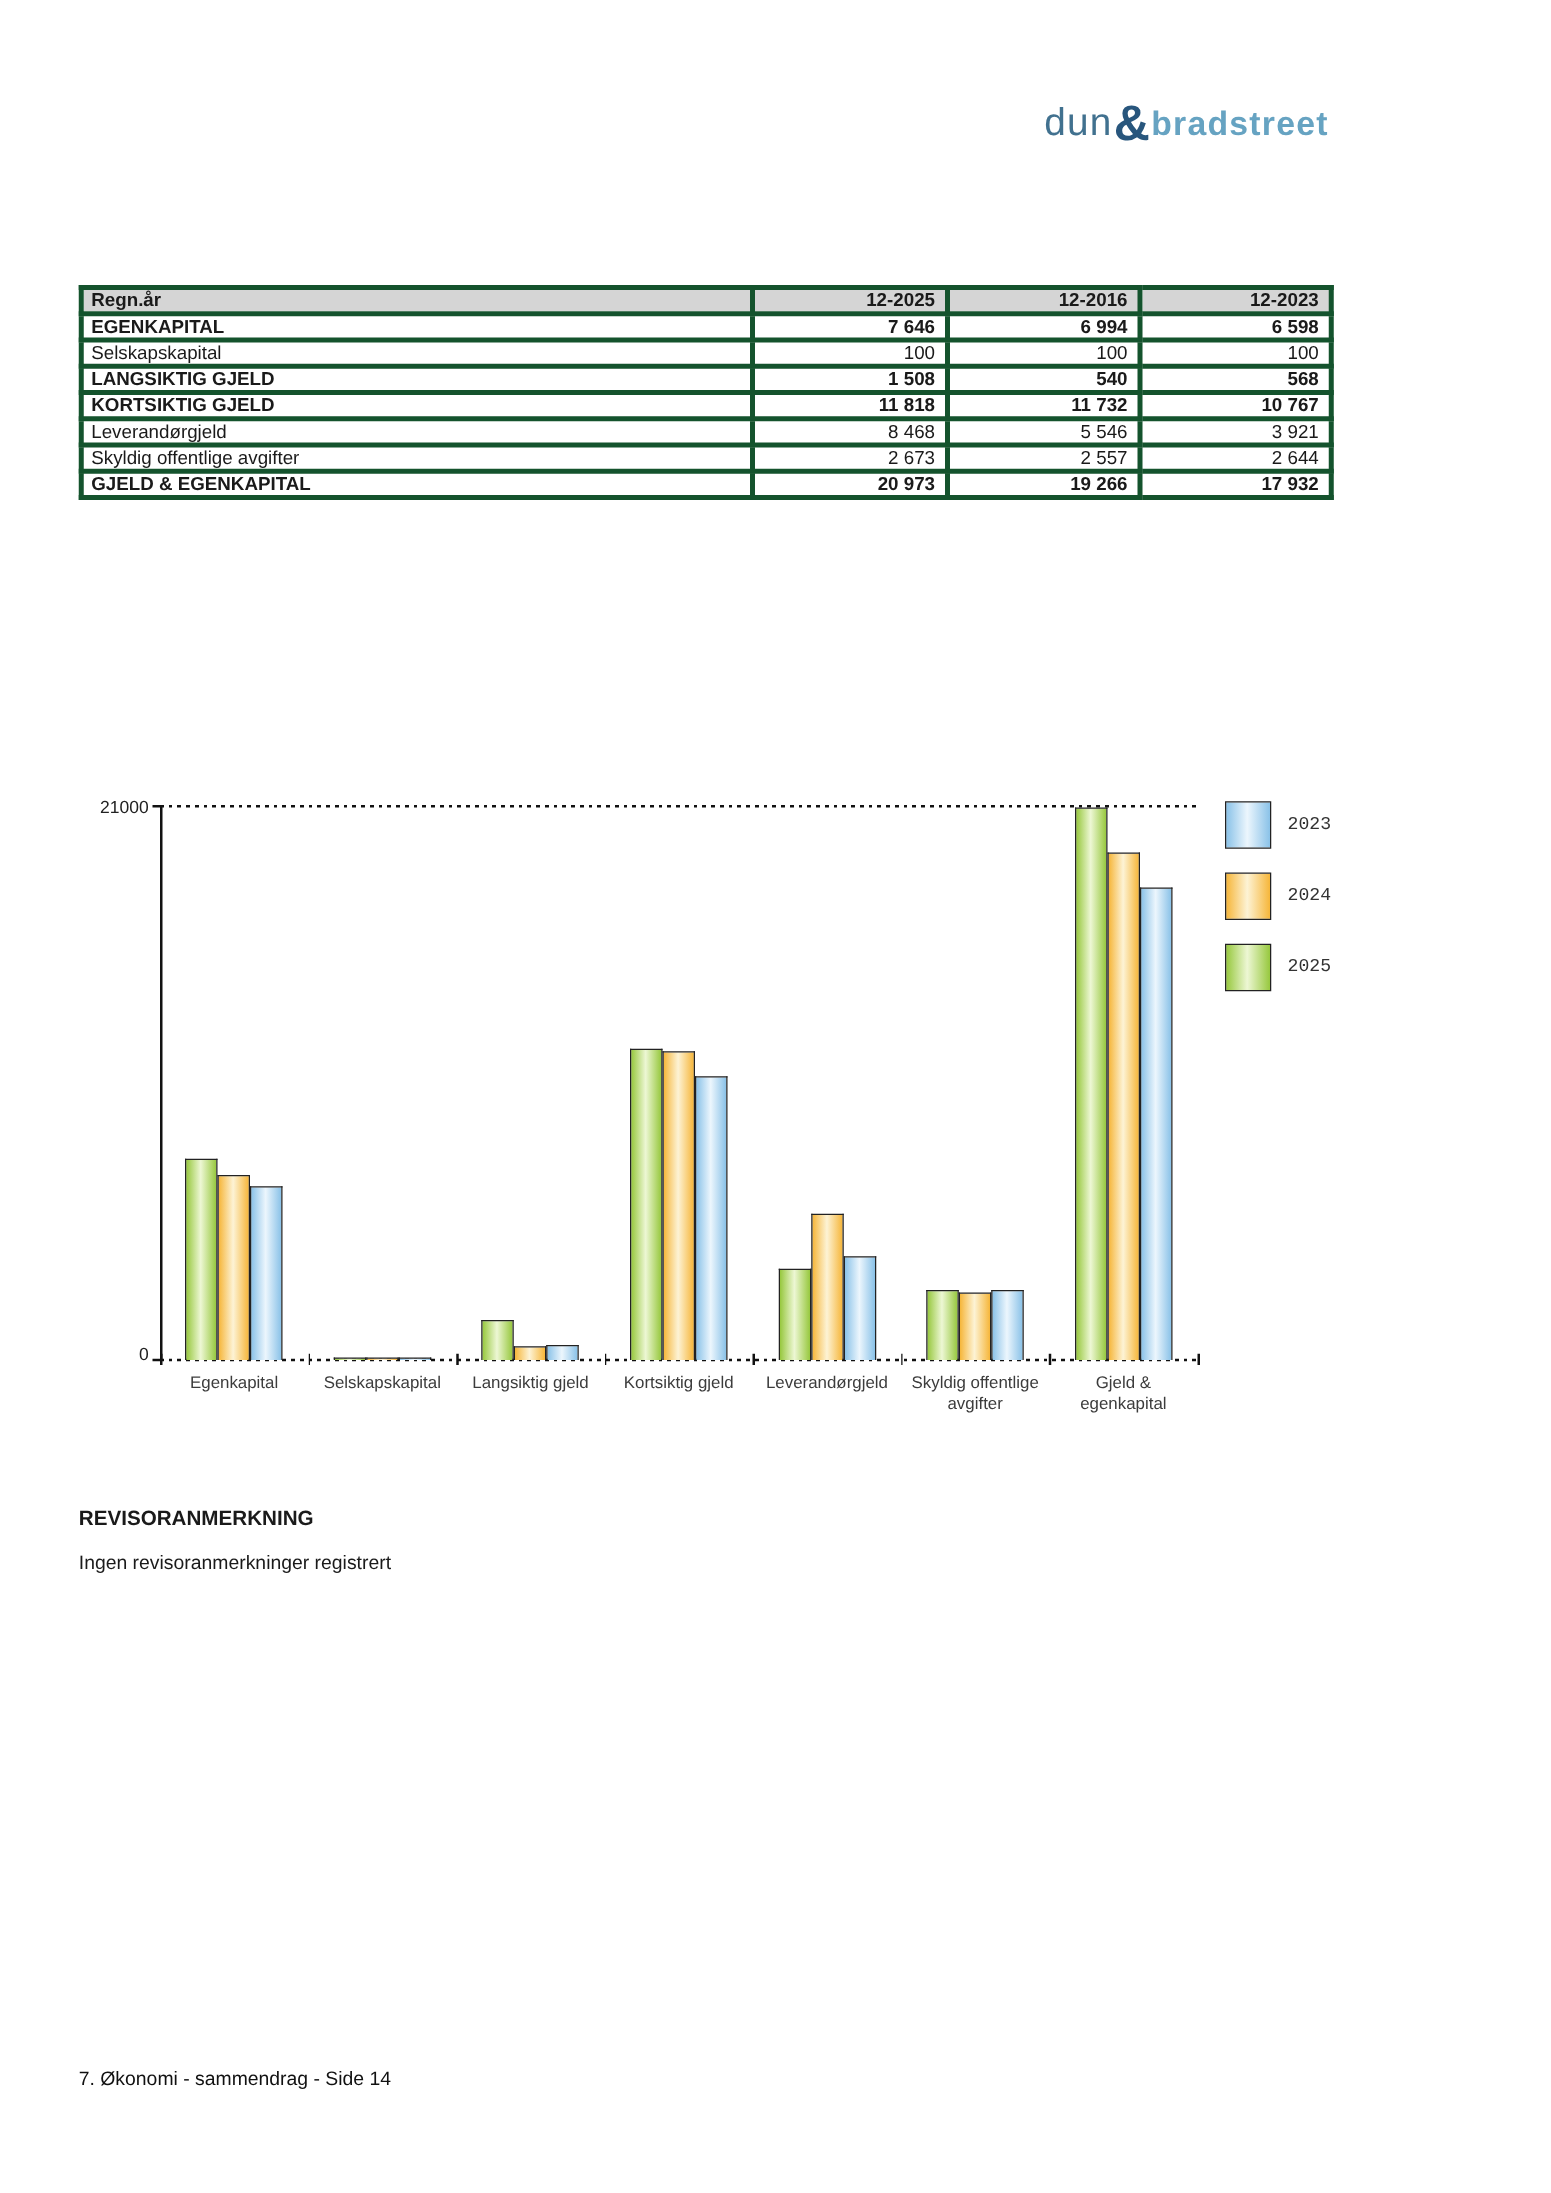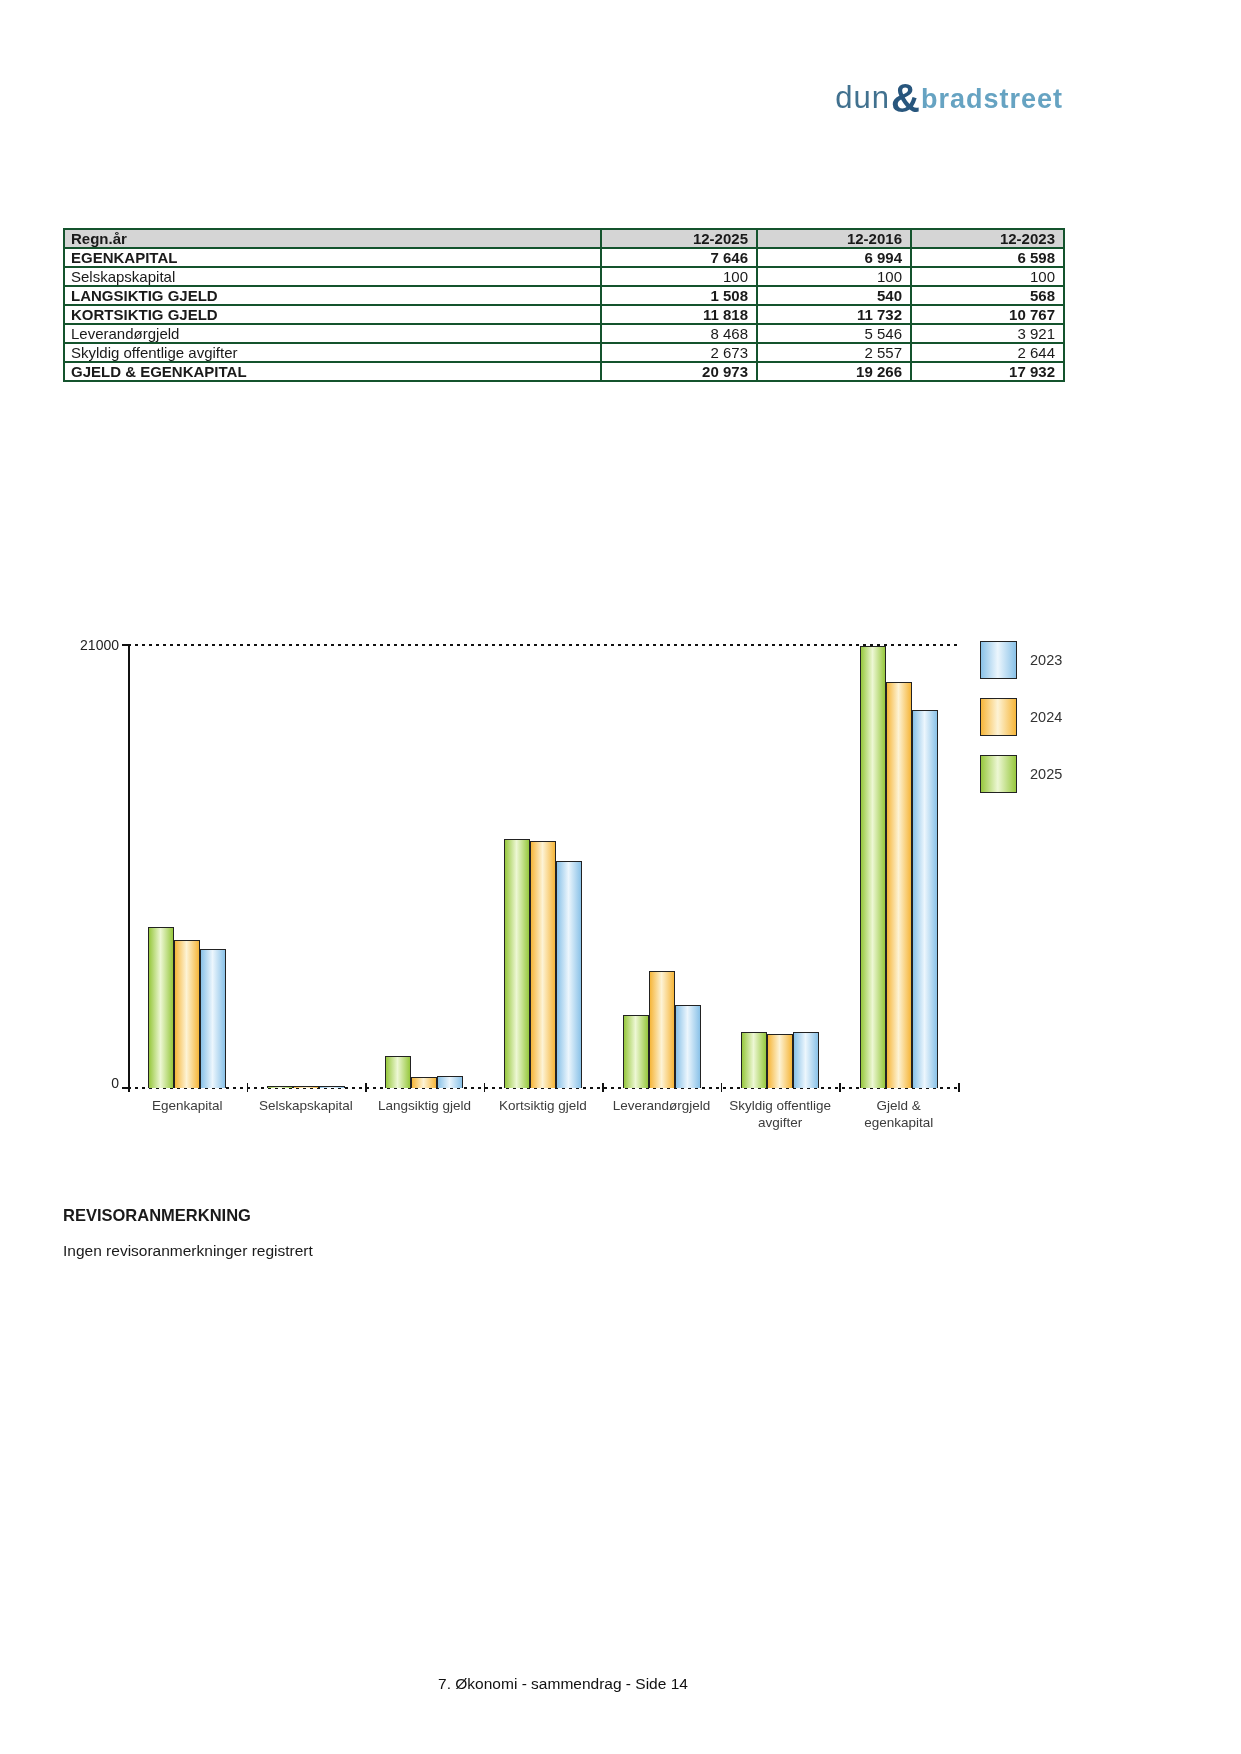--- a/index.html
+++ b/index.html
@@ -22,7 +22,7 @@
   table.fin { position:absolute; left:63px; top:228px; width:1000px; border-collapse:collapse; table-layout:fixed; font-size:15px; }
   table.fin col.c0 { width:537px; } table.fin col.c1 { width:156px; }
   table.fin col.c2 { width:154px; } table.fin col.c3 { width:153px; }
-  table.fin th, table.fin td { border:2px solid #14532d; height:19px; padding:0 8px; vertical-align:middle; overflow:hidden; white-space:nowrap; }
+  table.fin th, table.fin td { border:4px solid #14532d; height:19px; padding:0 8px; vertical-align:middle; overflow:hidden; white-space:nowrap; }
   table.fin thead th { background:#d5d5d5; font-weight:bold; }
   table.fin th:first-child, table.fin td:first-child { text-align:left; padding-left:6px; }
   table.fin th + th, table.fin td + td { text-align:right; }

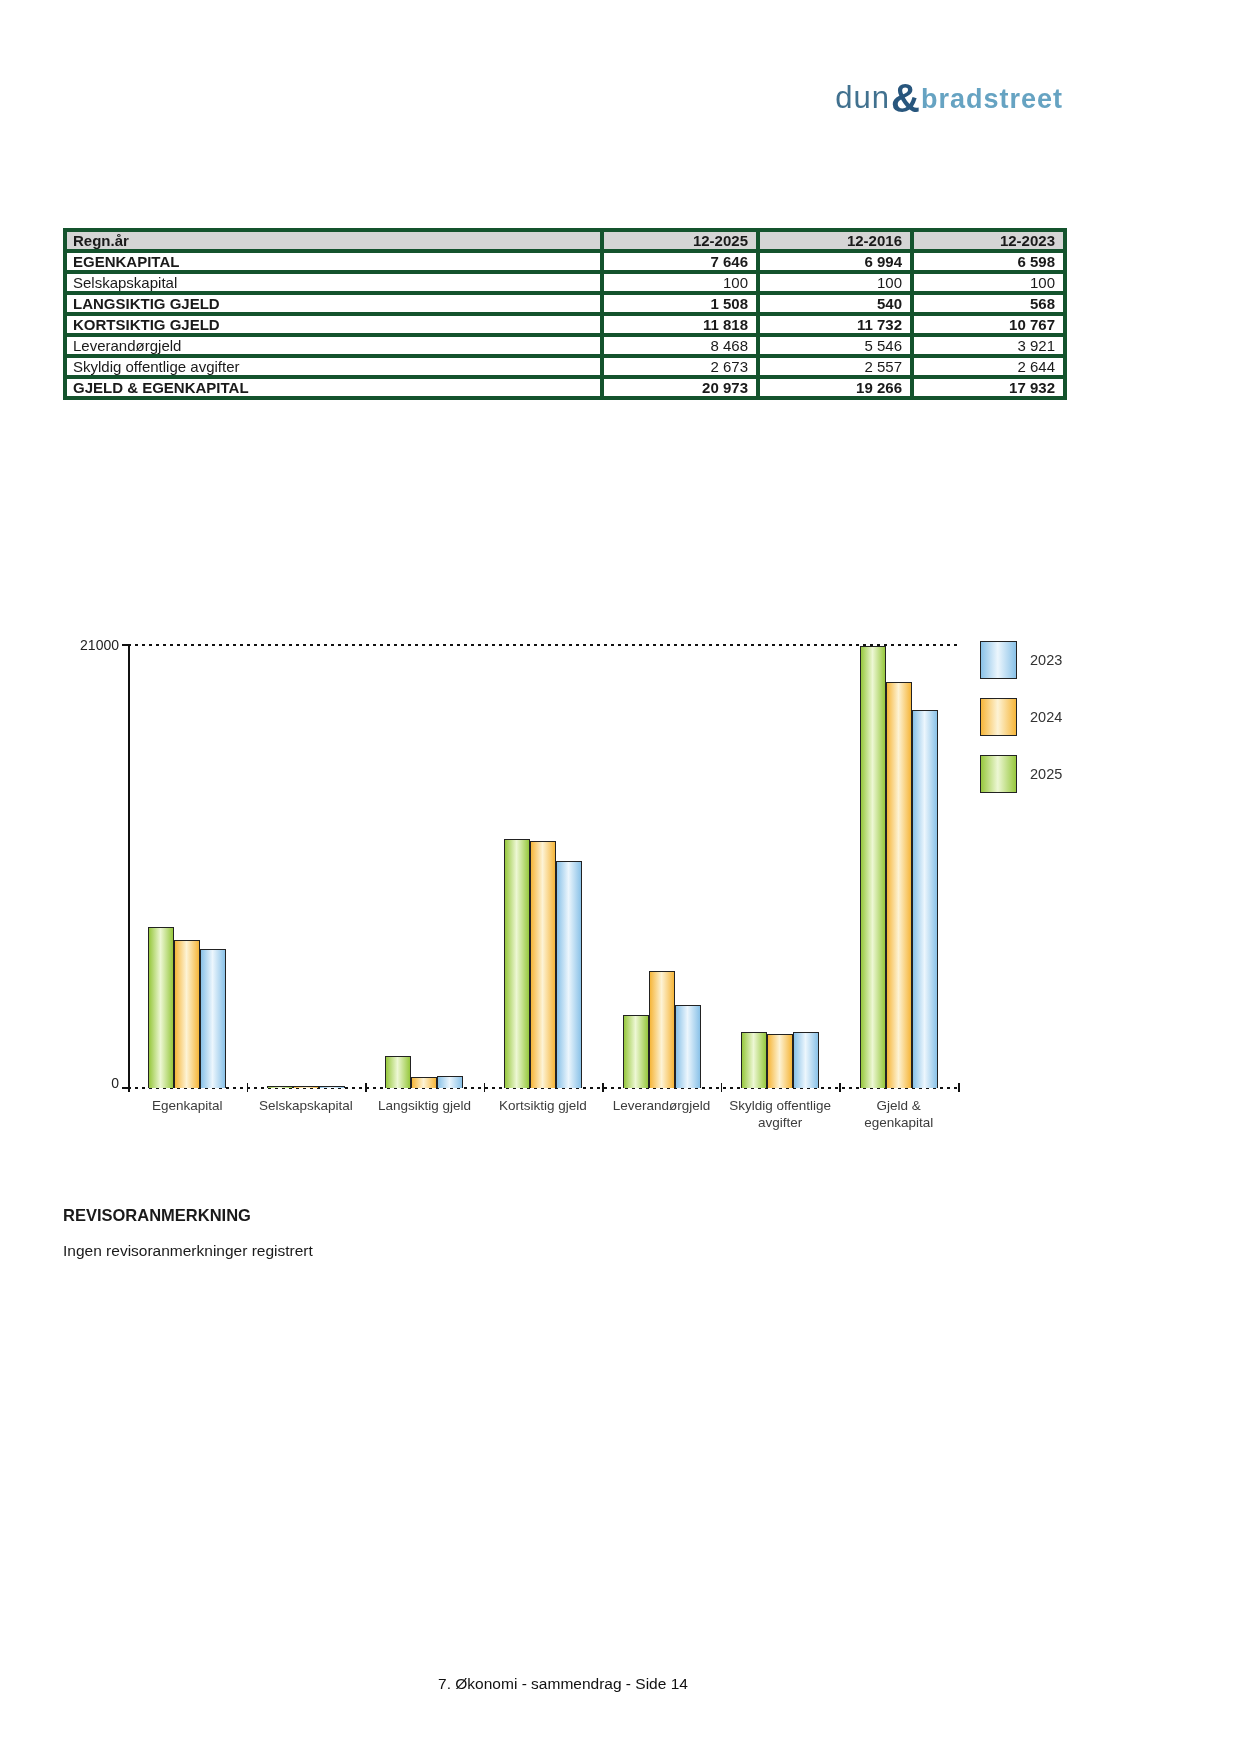--- a/index.html
+++ b/index.html
@@ -44,7 +44,7 @@
   .base-tick { position:absolute; width:1.5px; height:9px; background:#111; top:1063px; }
   .cat-label { position:absolute; top:1077px; font-size:13.5px; color:#3c3c3c; text-align:center; line-height:17px; }
   .legend { position:absolute; left:980px; top:621px; }
-  .legend-item { display:flex; align-items:center; margin-bottom:19px; }
+  .legend-item { display:flex; align-items:center; margin-bottom:19px;font-family:Liberation Mono, monospace; }
   .legend-swatch { width:37px; height:38px; border:1px solid #222; }
   .legend-label { margin-left:13px; font-size:14.5px; color:#333; }
 

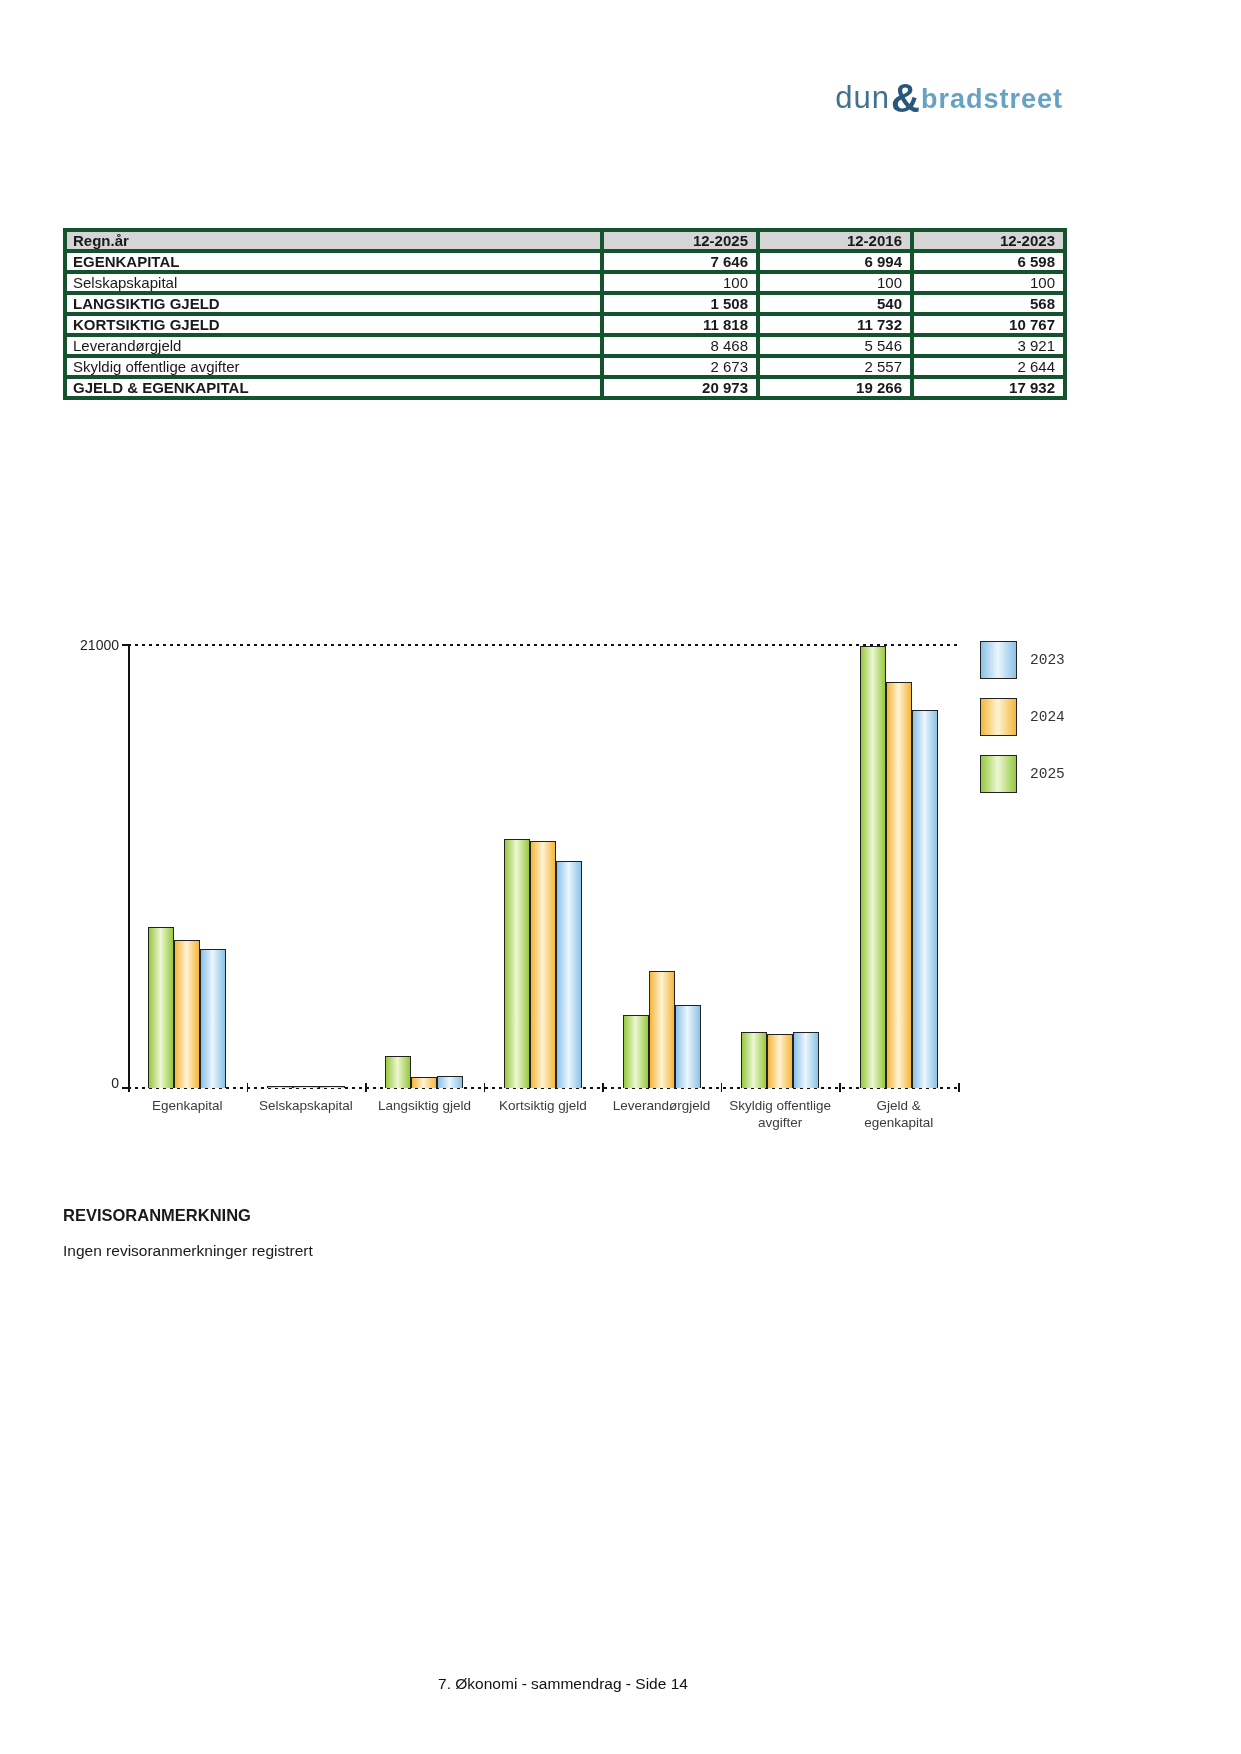--- a/index.html
+++ b/index.html
@@ -53,7 +53,7 @@
   .rev-body { position:absolute; left:63px; top:1242px; font-size:15.5px; }
 
   
-  .footer { position:absolute; left:63px; top:1655px; width:1000px; text-align:center; font-size:15.5px; color:#111;margin-top:20px; }
+  .footer { position:absolute; left:63px; top:1655px; width:1000px; text-align:left; font-size:15.5px; color:#111; }
 </style>
 </head>
 <body>

